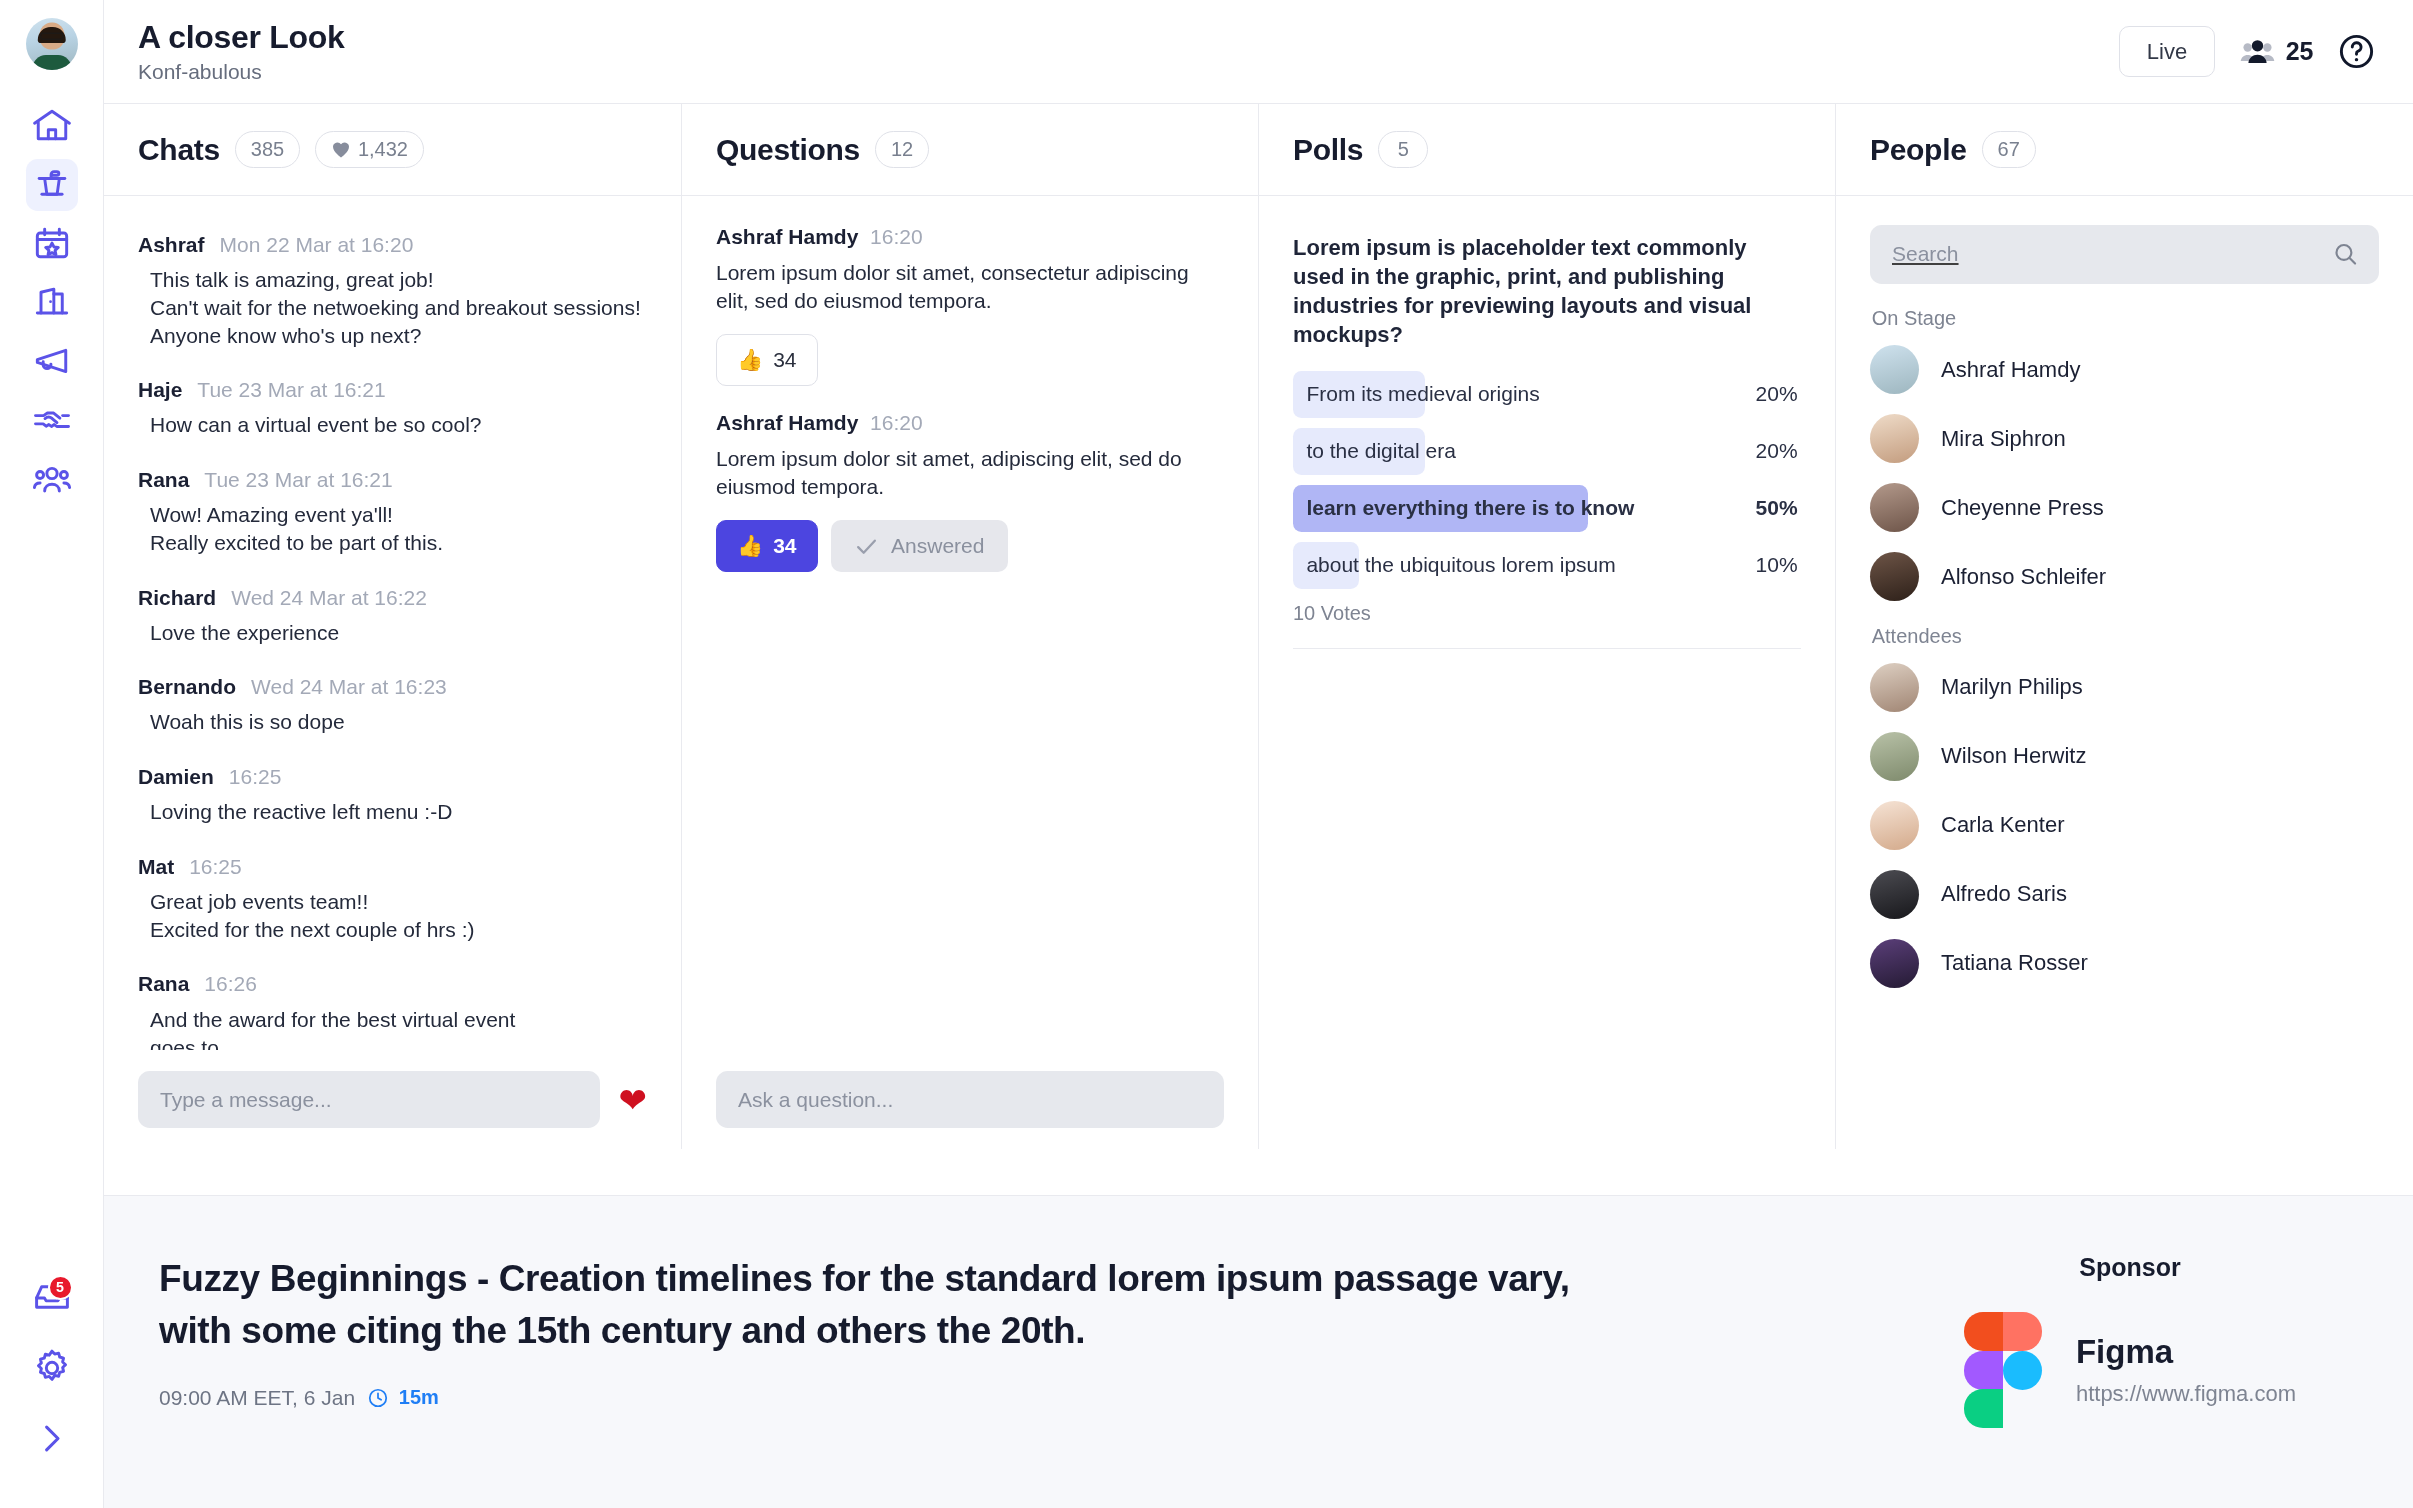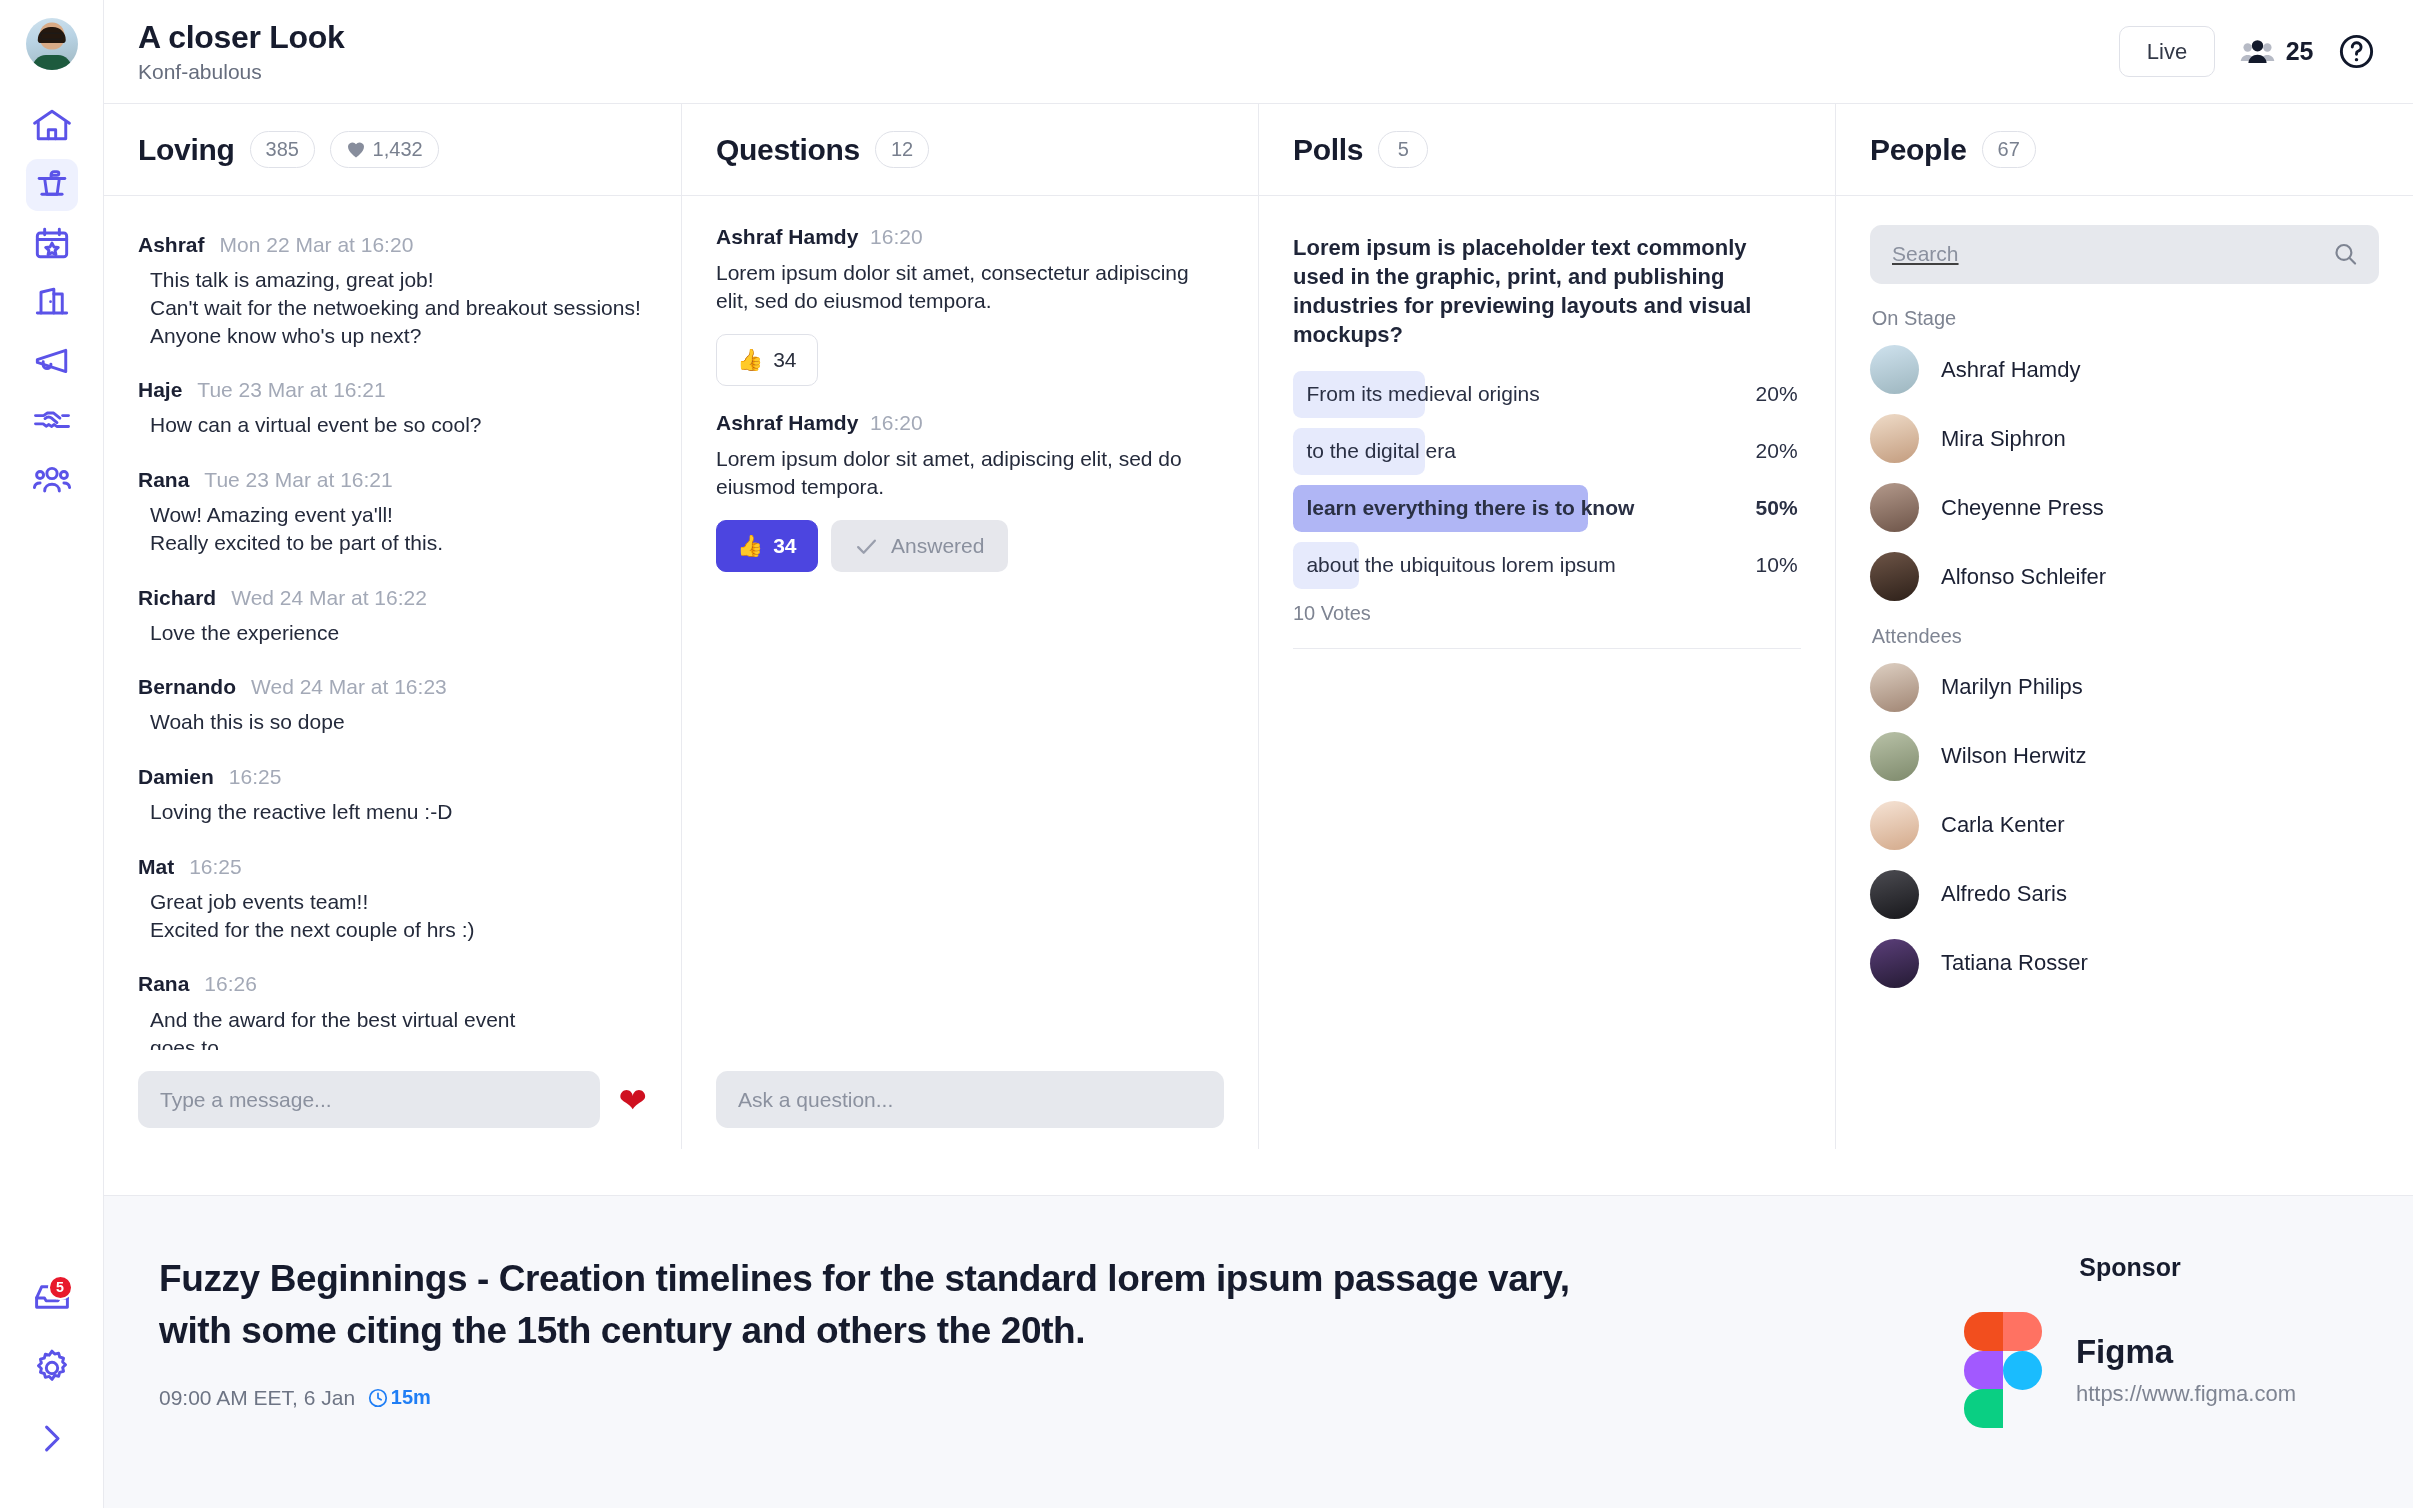--- a/index.html
+++ b/index.html
@@ -327,7 +327,7 @@
 
       <div class="panel panel-chats">
         <div class="panel-head">
-          <span class="panel-title">Loving</span>
+          <span class="panel-title">Chats</span>
           <span class="pill">385</span>
           <span class="pill">
             <span>

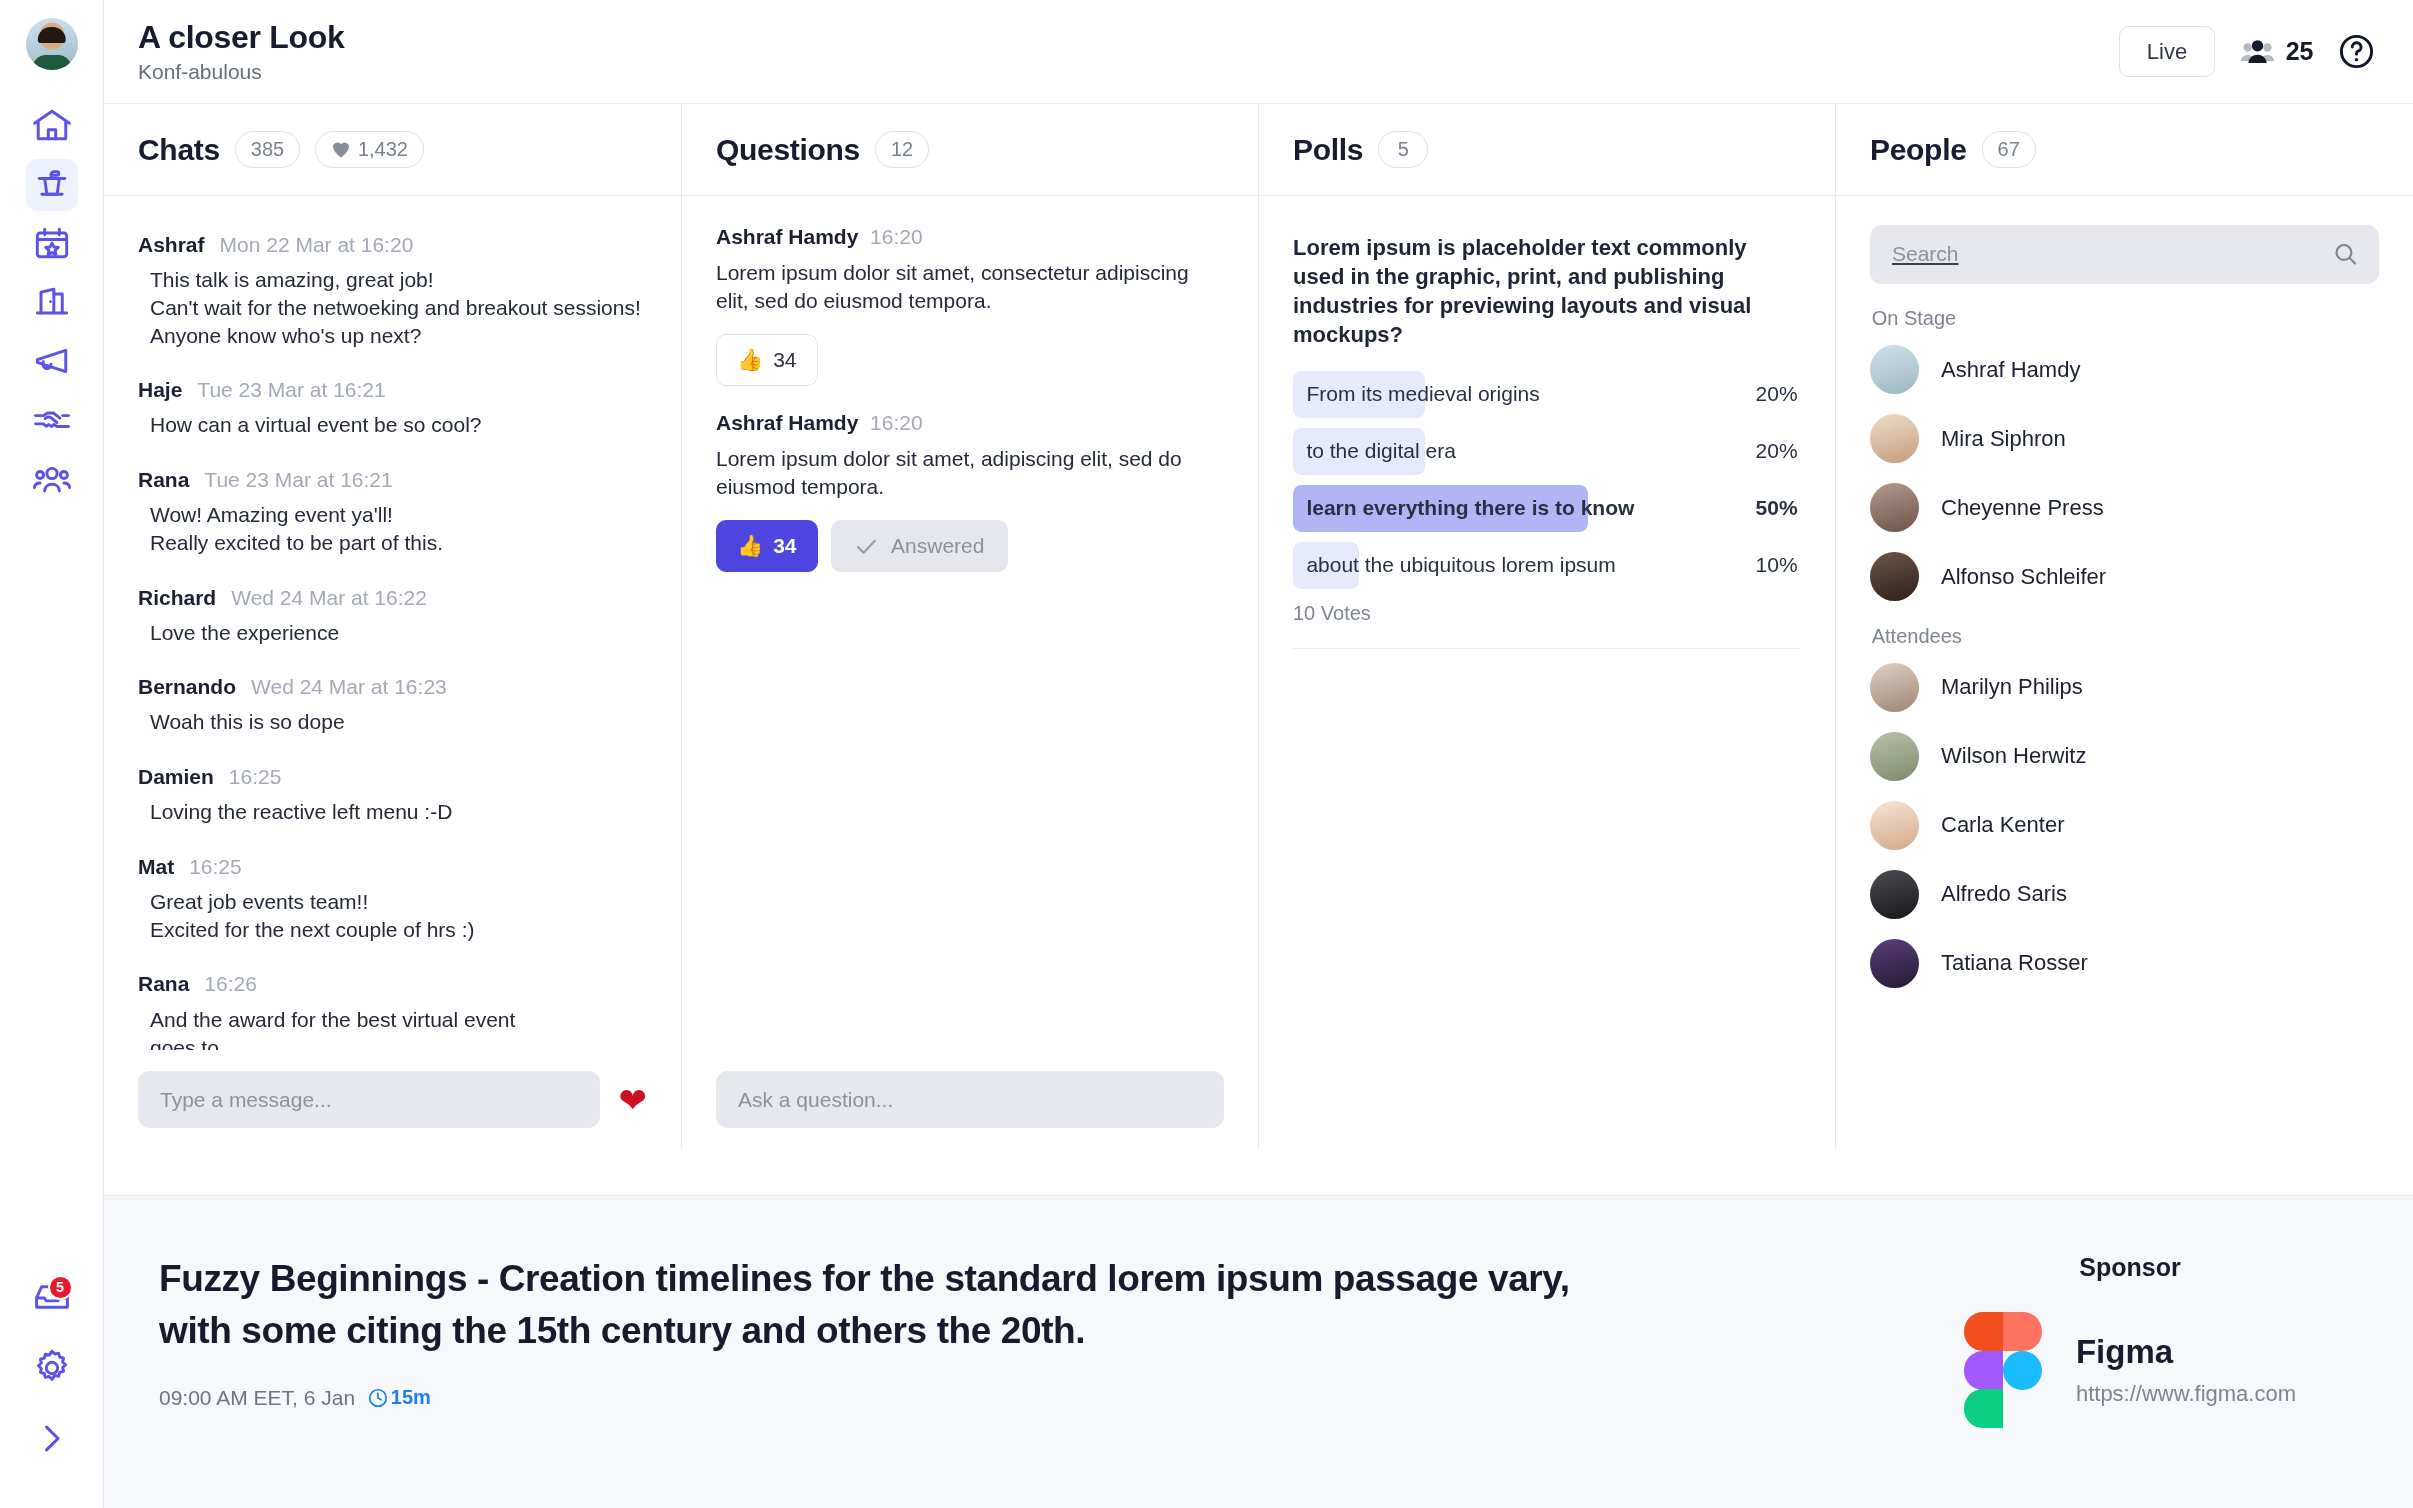--- a/index.html
+++ b/index.html
@@ -166,7 +166,7 @@
   .session-title { font-size: 37px; line-height: 52px; font-weight: 700; letter-spacing:-0.4px; color:#161b2d; }
   .session-meta { display: flex; align-items: center; gap: 11.7px; margin-top: 28.5px; }
   .session-time { font-size: 21px; color: #6d7484; }
-  .dur { display:flex; align-items:center; gap: 2px; color:#1f7ef5; font-size: 20px; font-weight: 600; }
+  .dur { display:flex; align-items:center; gap: 10px; color:#1f7ef5; font-size: 20px; font-weight: 600; }
   .sponsor { margin-left: auto; display: flex; flex-direction: column; align-items: center; padding-right: 67px; }
   .sponsor-label { font-size: 25px; font-weight: 700; color: #171c2e; margin-bottom: 30px; }
   .sponsor-row { display: flex; align-items: center; gap: 35px; }

